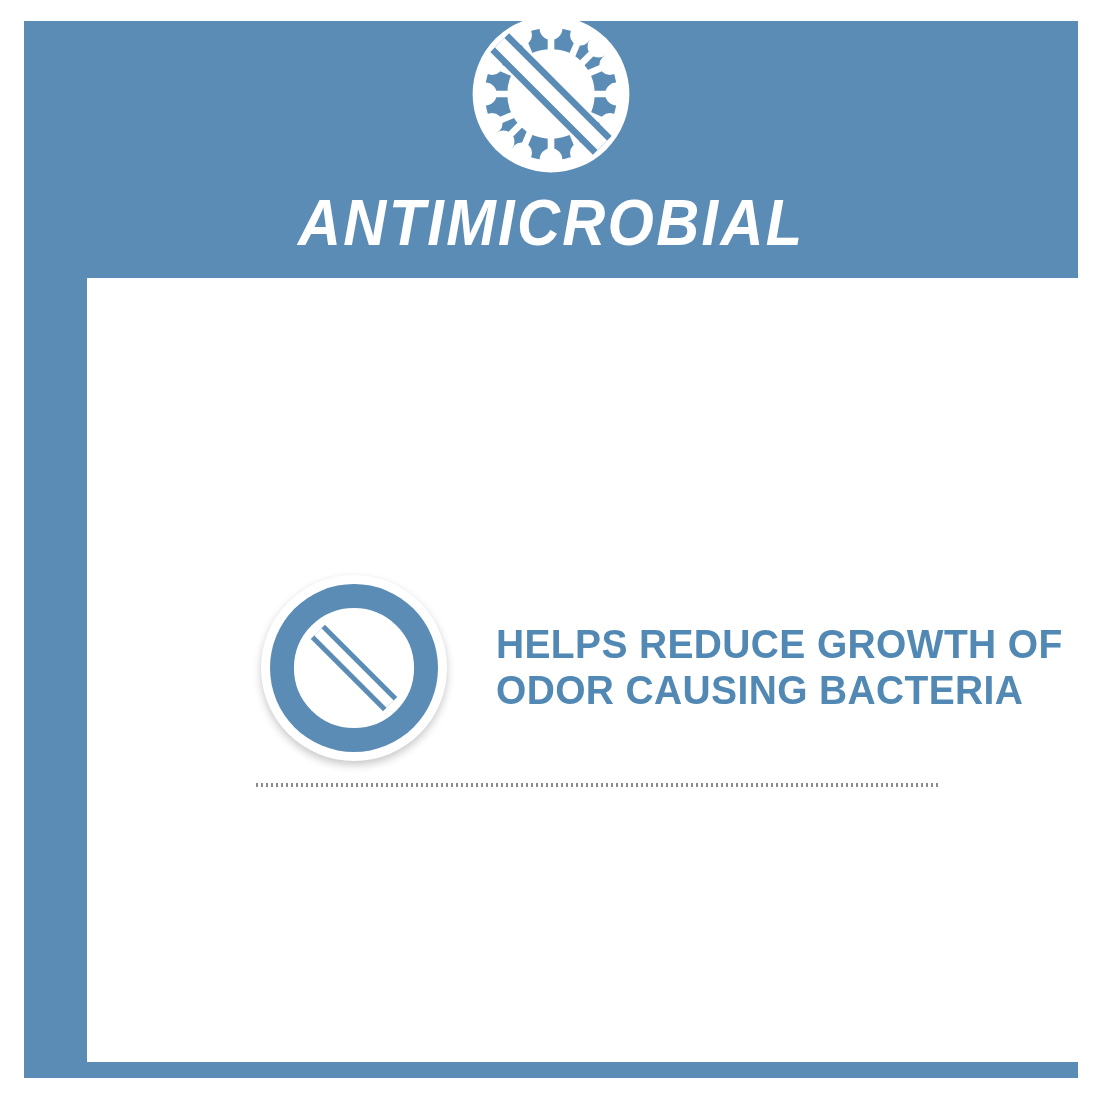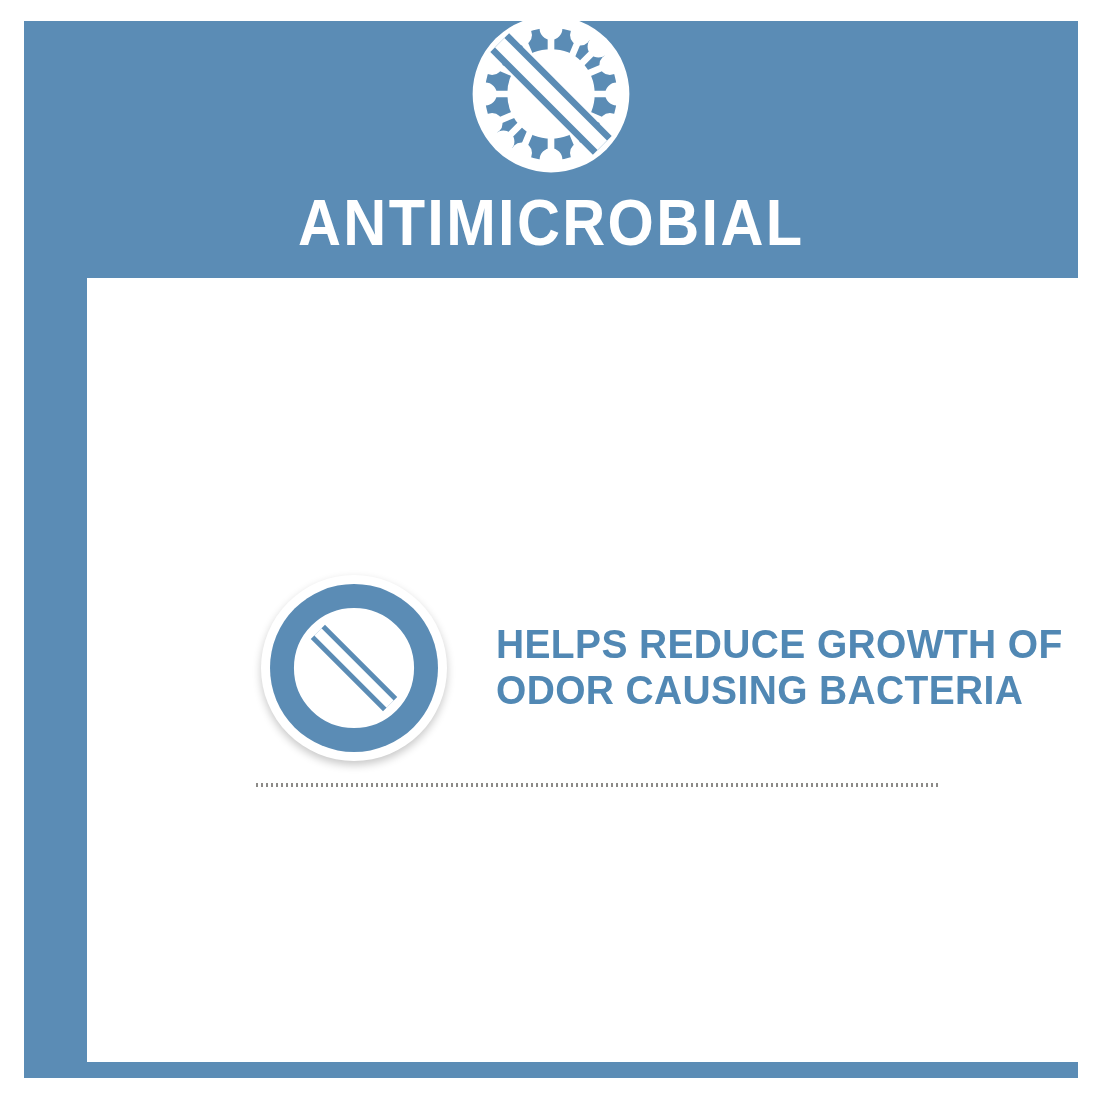--- a/index.html
+++ b/index.html
@@ -36,6 +36,7 @@
     flex-direction: column;
     align-items: center;
     justify-content: flex-start;
+    font-style: italic;
   }
   .header-badge {
     margin-top: -22px;

